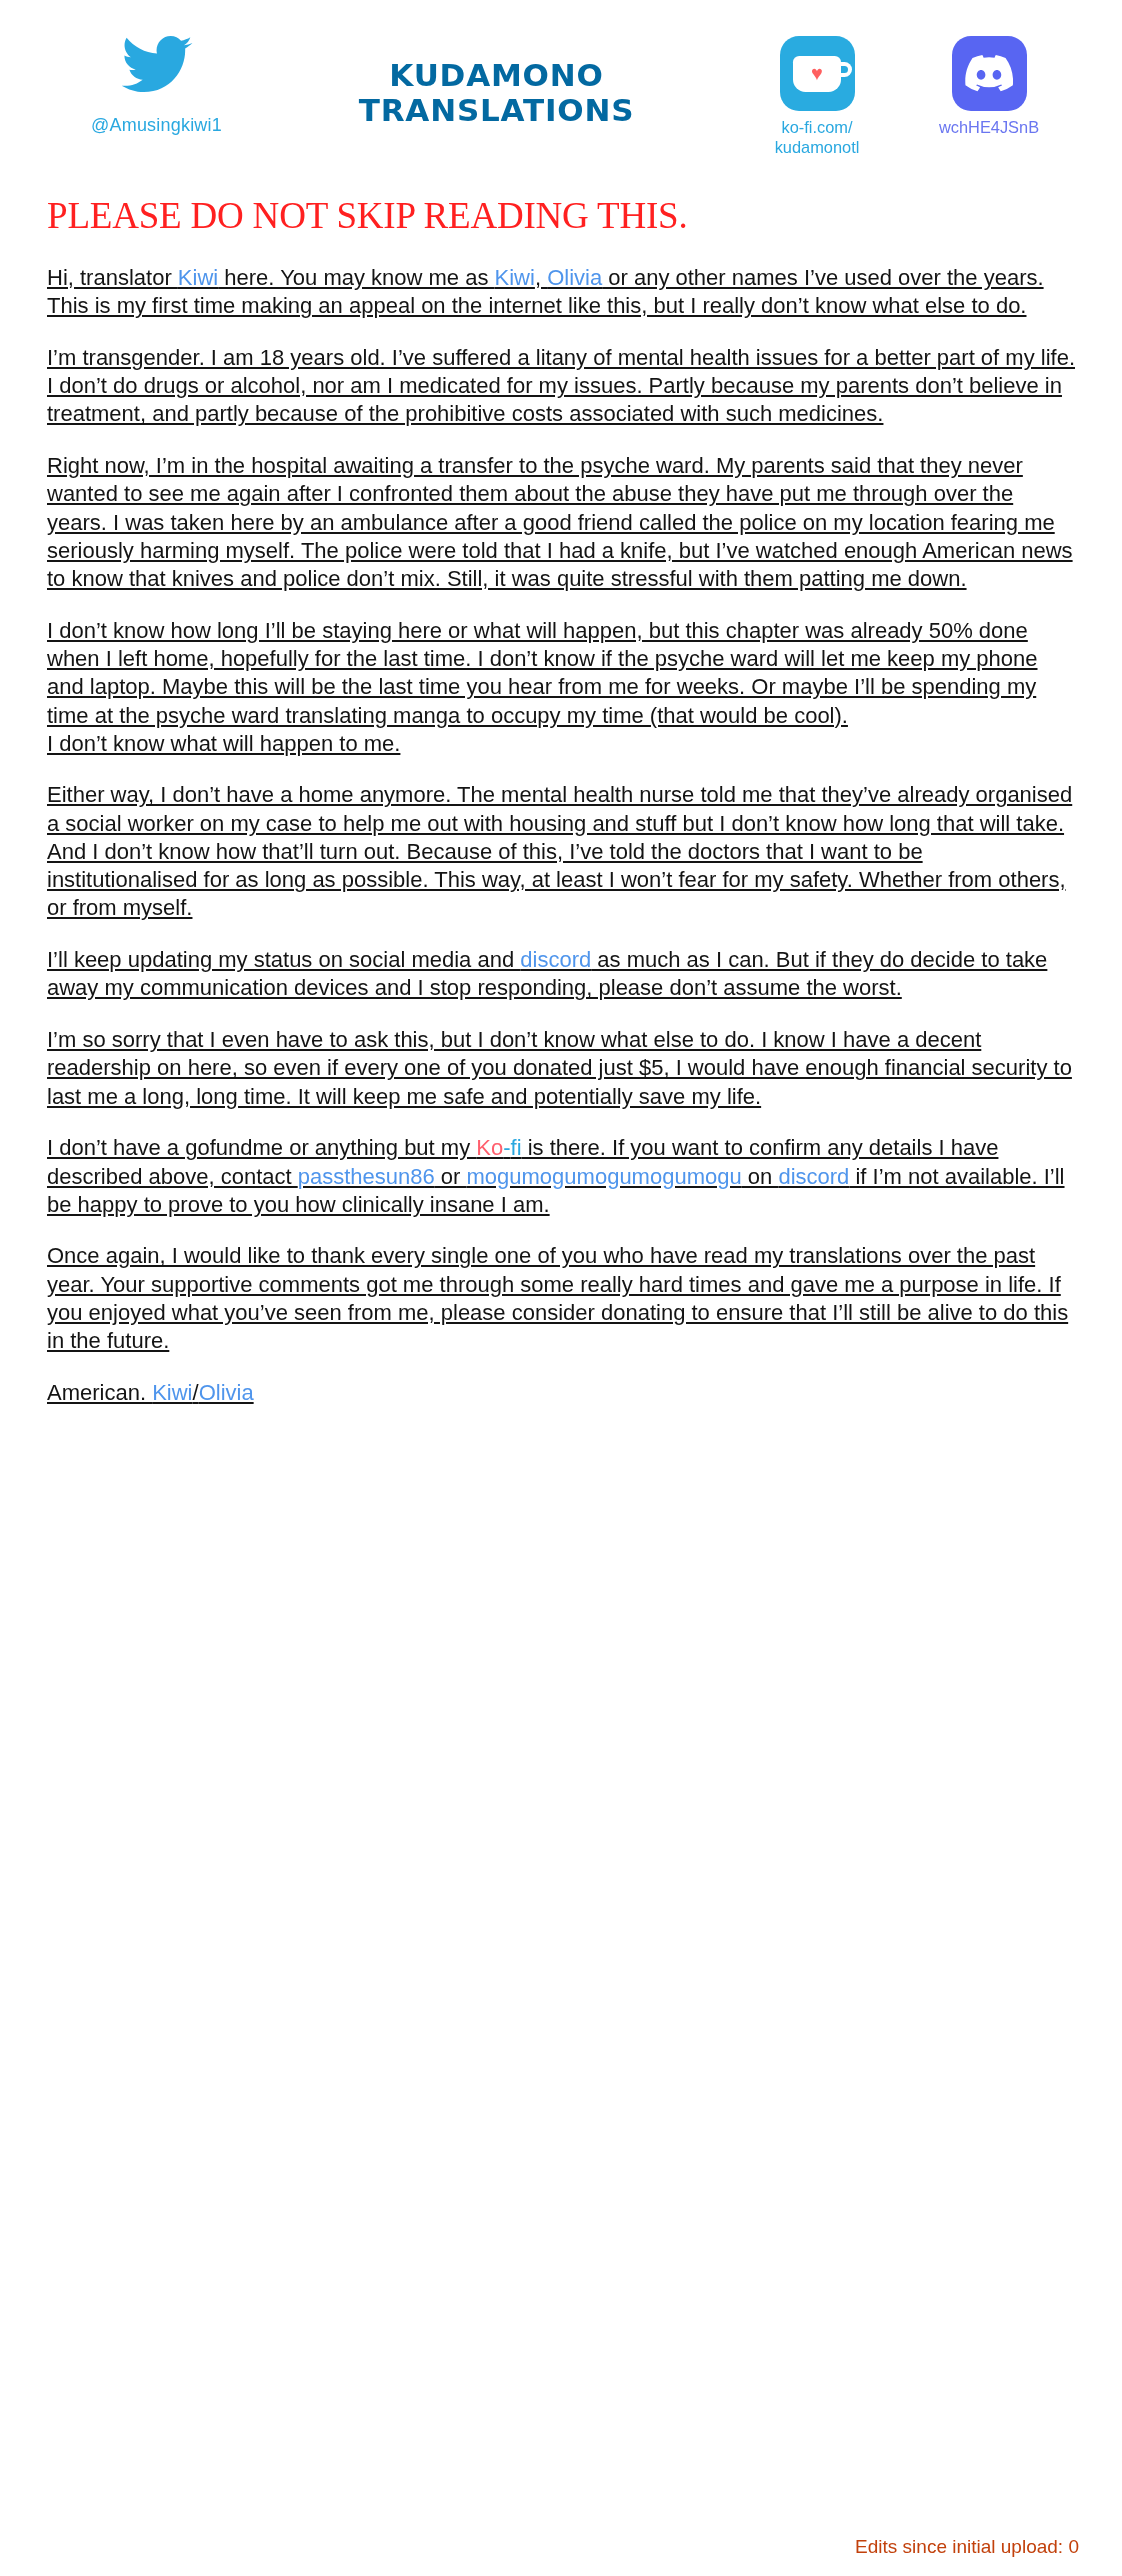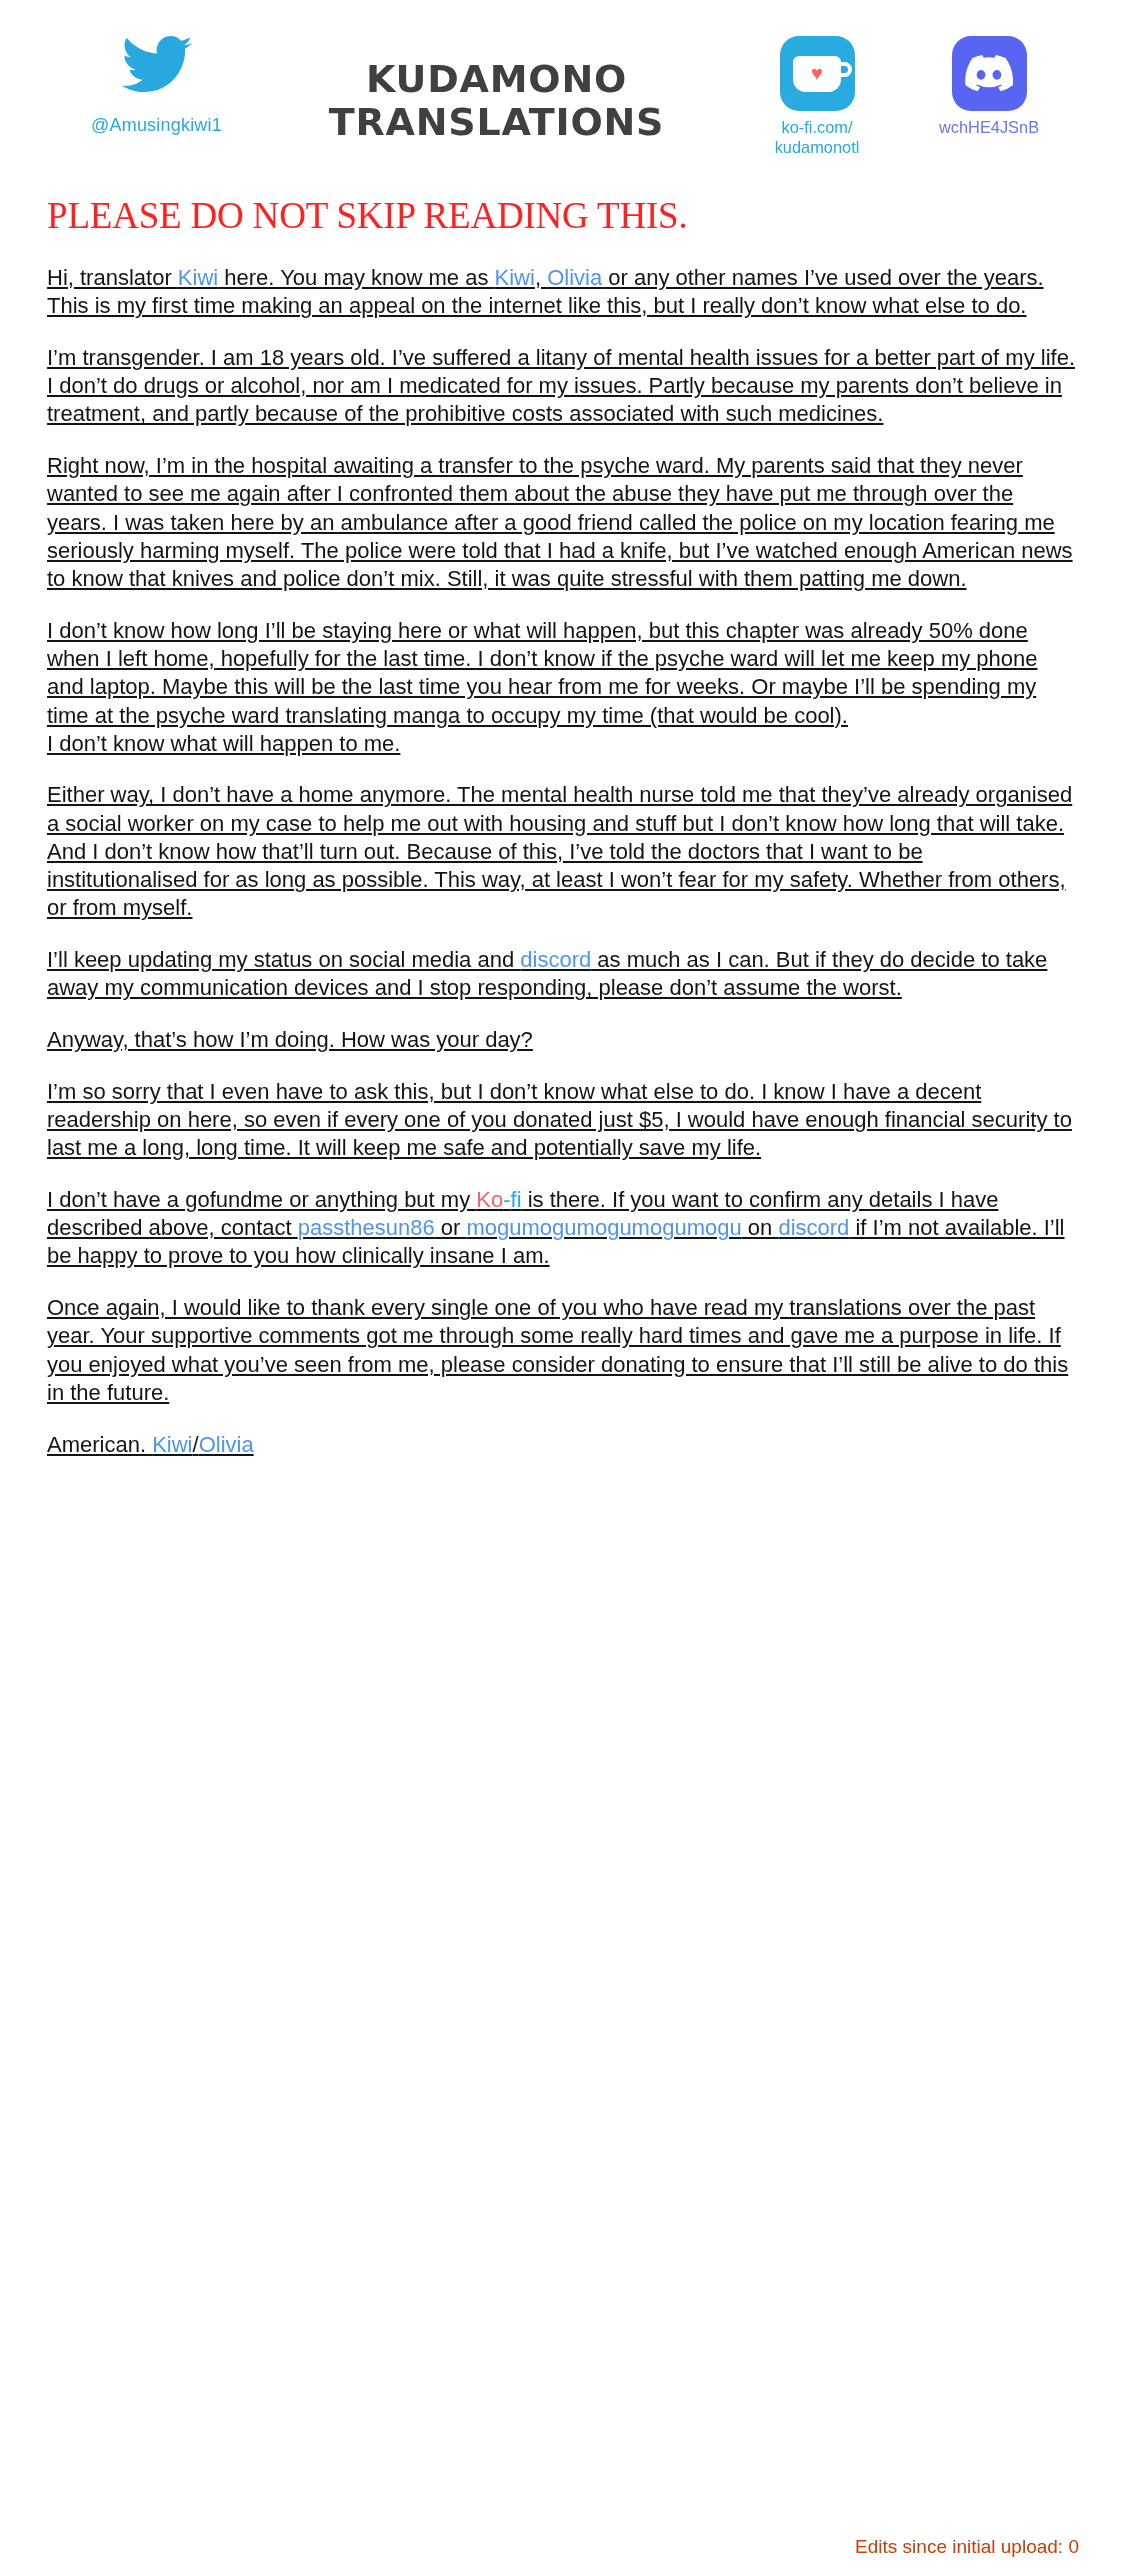--- a/index.html
+++ b/index.html
@@ -51,11 +51,11 @@
   .brand-title {
     font-family: "DejaVu Sans", sans-serif;
     font-weight: bold;
-    font-size: 38px;
+    font-size: 31px;
     line-height: 1.12;
     letter-spacing: 0.8px;
     white-space: pre-line;
-    color: #404040;
+    color: #0369a1;
   }
   .kofi-block { width: 164px; }
   .kofi-badge {

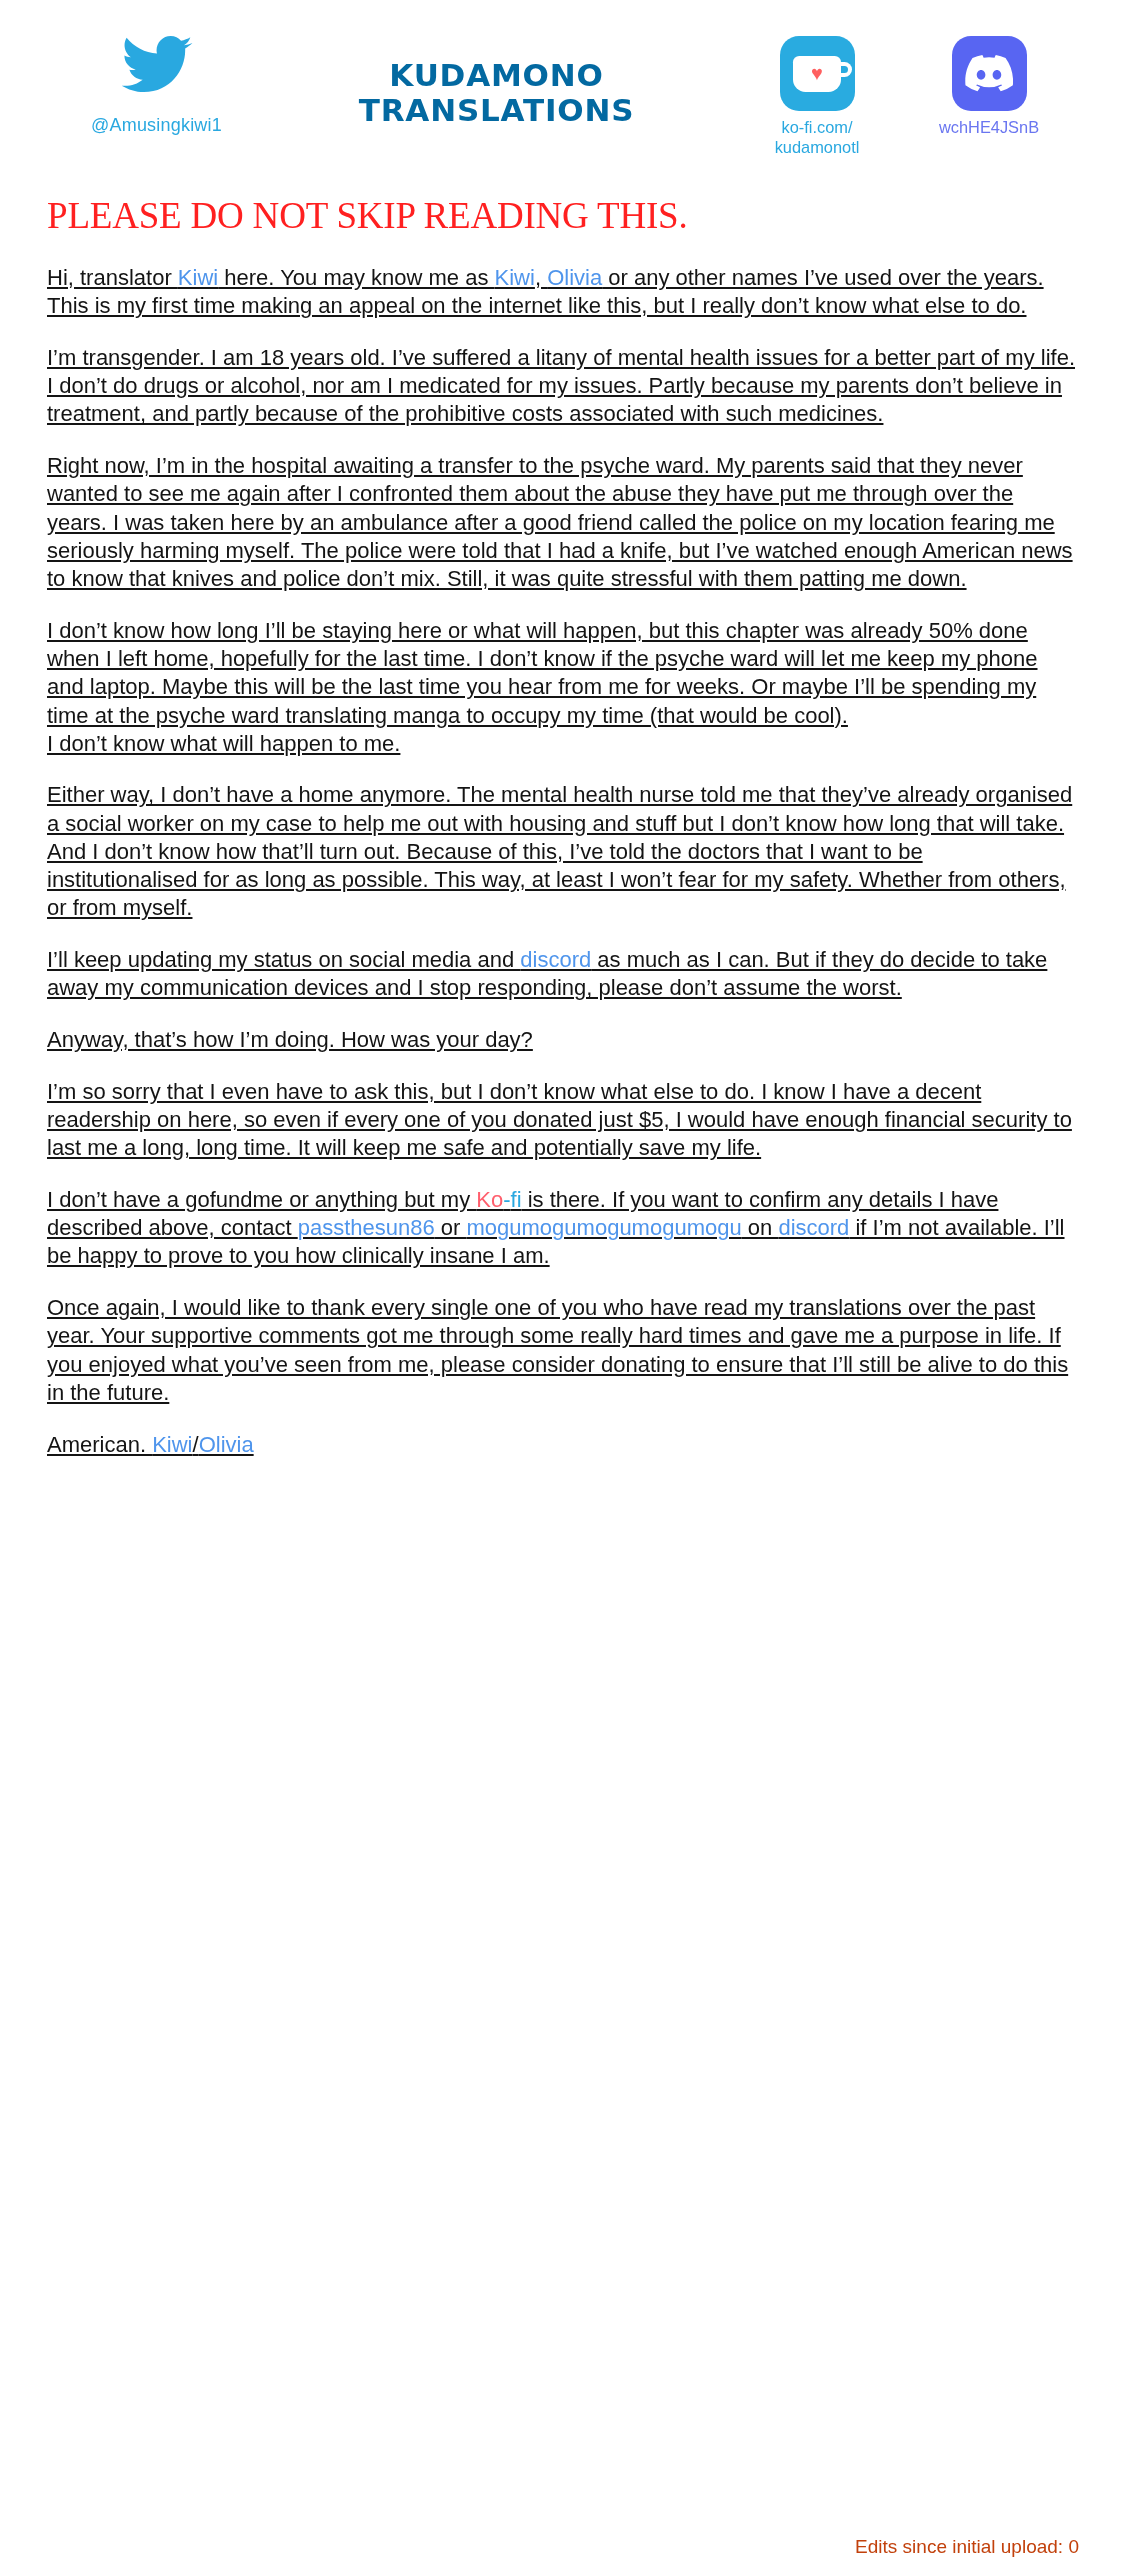--- a/index.html
+++ b/index.html
@@ -209,7 +209,6 @@
 
     <p class="para"><span>I’ll keep updating my status on social media and </span><span class="blue">discord</span><span> as much as I can. But if they do decide to take away my communication devices and I stop responding, please don’t assume the worst.</span></p>
 
-    <p class="para">Anyway, that’s how I’m doing. How was your day?</p>
 
     <p class="para">I’m so sorry that I even have to ask this, but I don’t know what else to do. I know I have a decent readership on here, so even if every one of you donated just $5, I would have enough financial security to last me a long, long time. It will keep me safe and potentially save my life.</p>
 

